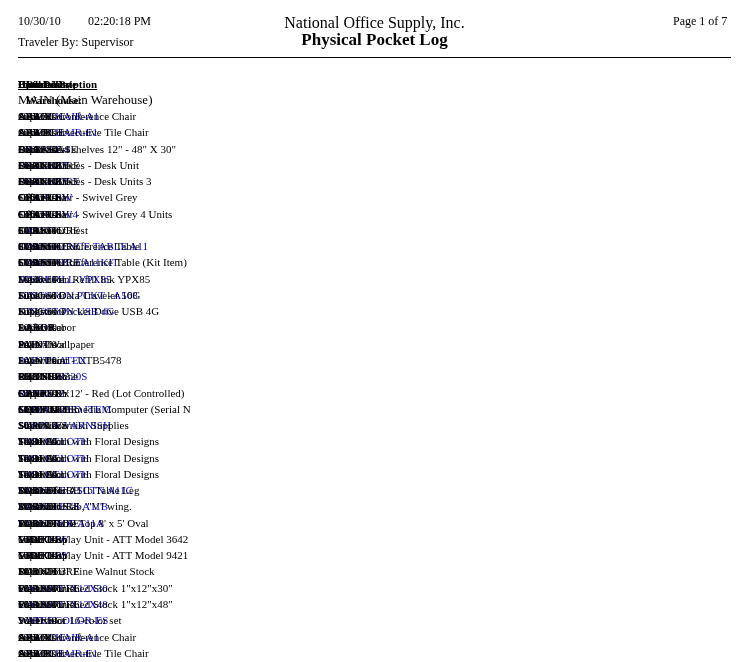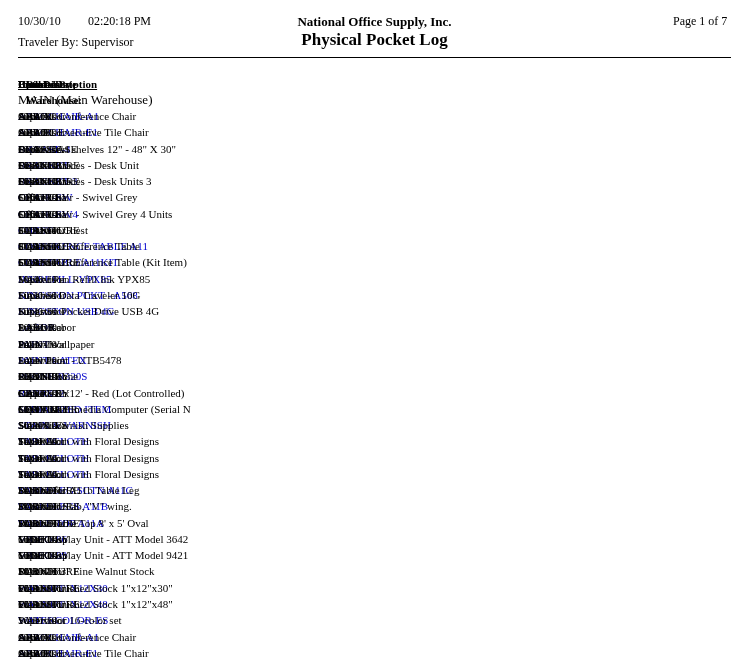--- a/index.html
+++ b/index.html
@@ -13,7 +13,7 @@
   }
   .abs{position:absolute;white-space:nowrap;}
   .hdr-small{font-size:12px;}
-  .company{font-weight:bold;font-size:13px;left:0;right:0;text-align:center;}
+  .company{font-weight:normal;font-size:16px;left:0;right:0;text-align:center;}
   .report-title{font-weight:bold;font-size:17px;left:0;right:0;text-align:center;}
   .rule{position:absolute;left:18px;width:713px;height:0;border-top:1px solid #000000;}
   .colhead-row,.data-row,.warehouse-row{position:absolute;left:18px;right:0;height:16.28px;}

